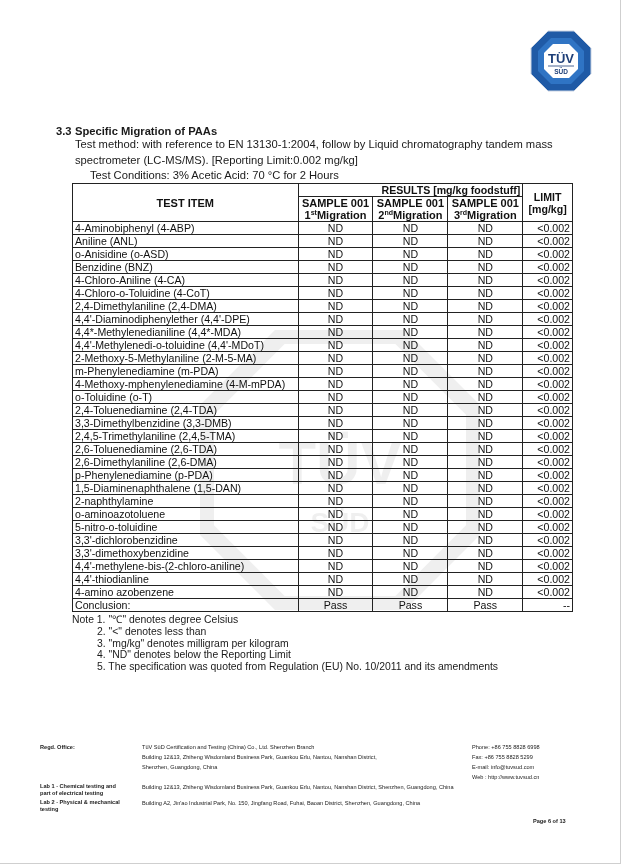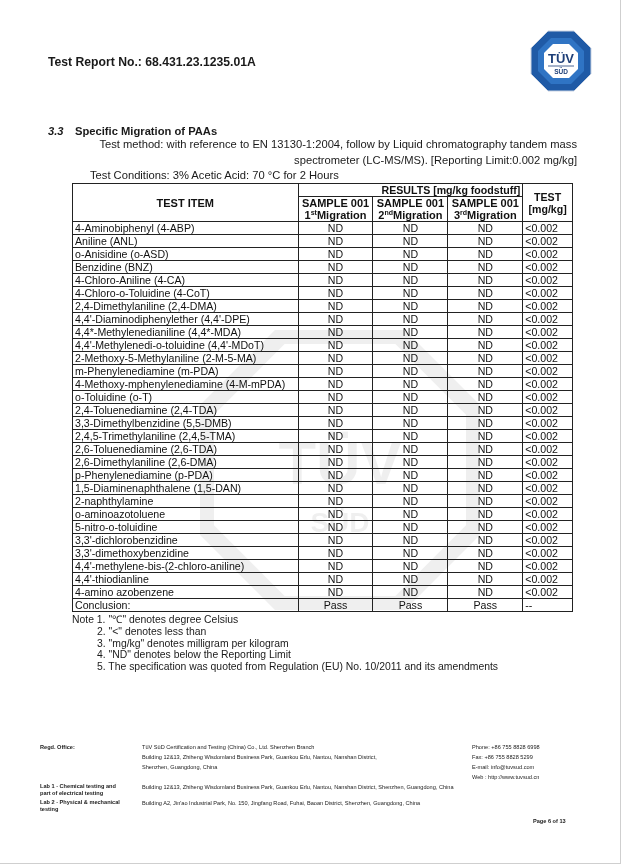--- a/index.html
+++ b/index.html
@@ -44,7 +44,6 @@
 <div class="page-border"></div>
 
 <div class="report-header">
-  <div>Test Report No.: 68.431.23.1235.01A</div>
 </div>
 
 <svg class="logo" viewBox="0 0 62 62">

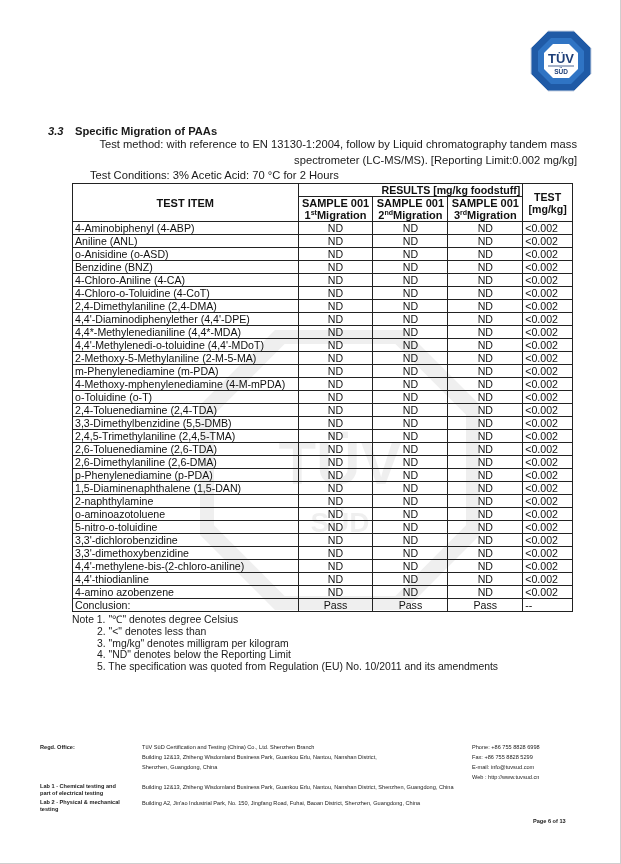--- a/index.html
+++ b/index.html
@@ -11,7 +11,7 @@
   .logo { position: absolute; left: 530px; top: 30px; width: 62px; height: 62px; }
 
   .section { position: absolute; left: 48px; top: 123px; font-size: 11.2px; line-height: 16px; color: #1a1a1a; }
-  .section .num { position: absolute; left: 0; top: 0; font-weight: bold; font-style: italic; }
+  .section .num { position: absolute; left: 8px; top: 0; font-weight: bold; }
   .section .title { position: absolute; left: 27px; top: 0; font-weight: bold; white-space: nowrap; }
   .section .method { position: absolute; left: 9px; top: 13px; width: 520px; white-space: normal; text-align: right; }
   .section .cond { position: absolute; left: 42px; top: 44px; white-space: nowrap; }

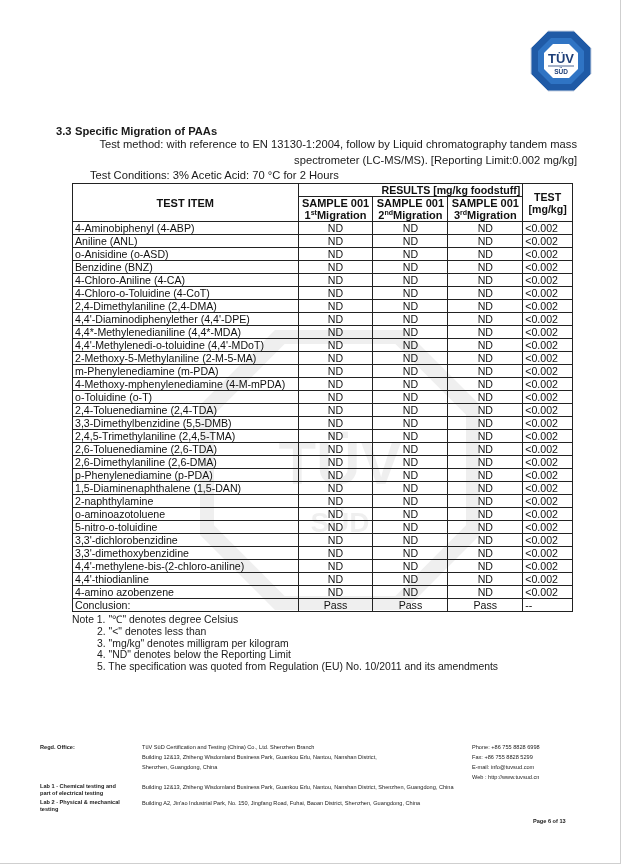--- a/index.html
+++ b/index.html
@@ -13,7 +13,7 @@
   .section { position: absolute; left: 48px; top: 123px; font-size: 11.2px; line-height: 16px; color: #1a1a1a; }
   .section .num { position: absolute; left: 8px; top: 0; font-weight: bold; }
   .section .title { position: absolute; left: 27px; top: 0; font-weight: bold; white-space: nowrap; }
-  .section .method { position: absolute; left: 9px; top: 13px; width: 520px; white-space: normal; text-align: right; }
+  .section .method { position: absolute; left: 27px; top: 13px; width: 520px; white-space: normal; }
   .section .cond { position: absolute; left: 42px; top: 44px; white-space: nowrap; }
 
   .watermark { position: absolute; left: 200px; top: 330px; width: 280px; height: 280px; opacity: 0.06; pointer-events: none; }

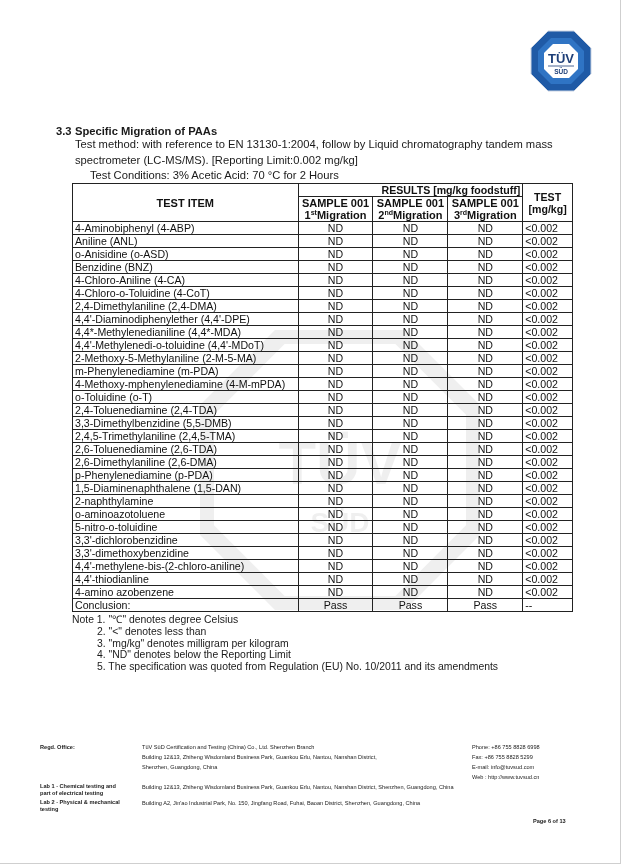--- a/index.html
+++ b/index.html
@@ -74,7 +74,7 @@
       <th class="item-head" rowspan="2">TEST ITEM</th>
       <th class="res-head" colspan="3">RESULTS [mg/kg foodstuff]</th>
       <th rowspan="2">
-        <div>TEST</div>
+        <div>LIMIT</div>
         <div>[mg/kg]</div>
       </th>
     </tr>

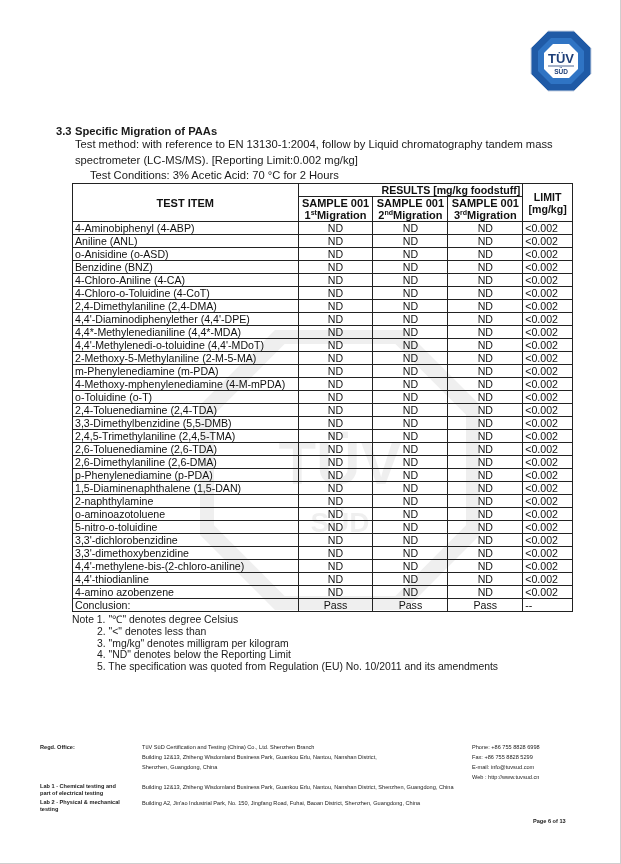--- a/index.html
+++ b/index.html
@@ -27,7 +27,7 @@
   table.results th sup { font-size: 7px; vertical-align: 4px; line-height: 0; }
   table.results td.item { text-align: left; width: 226px; }
   table.results td.val { text-align: center; width: 75px; }
-  table.results td.lim { text-align: left; width: 50px; }
+  table.results td.lim { text-align: right; width: 50px; }
   table.results tr.conclusion td.item { font-weight: normal; }
 
   .notes { position: absolute; left: 72px; top: 614px; font-size: 10.4px; line-height: 11.8px; color: #1a1a1a; }

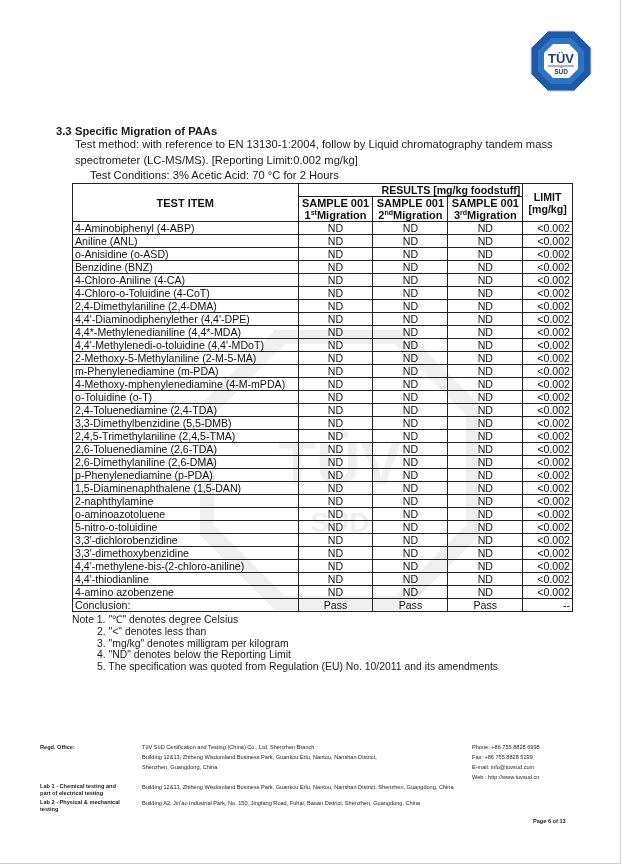--- a/index.html
+++ b/index.html
@@ -200,7 +200,7 @@
         <td class="lim">&lt;0.002</td>
       </tr>
       <tr>
-        <td class="item">3,3-Dimethylbenzidine (5,5-DMB)</td>
+        <td class="item">3,3-Dimethylbenzidine (3,3-DMB)</td>
         <td class="val">ND</td>
         <td class="val">ND</td>
         <td class="val">ND</td>

